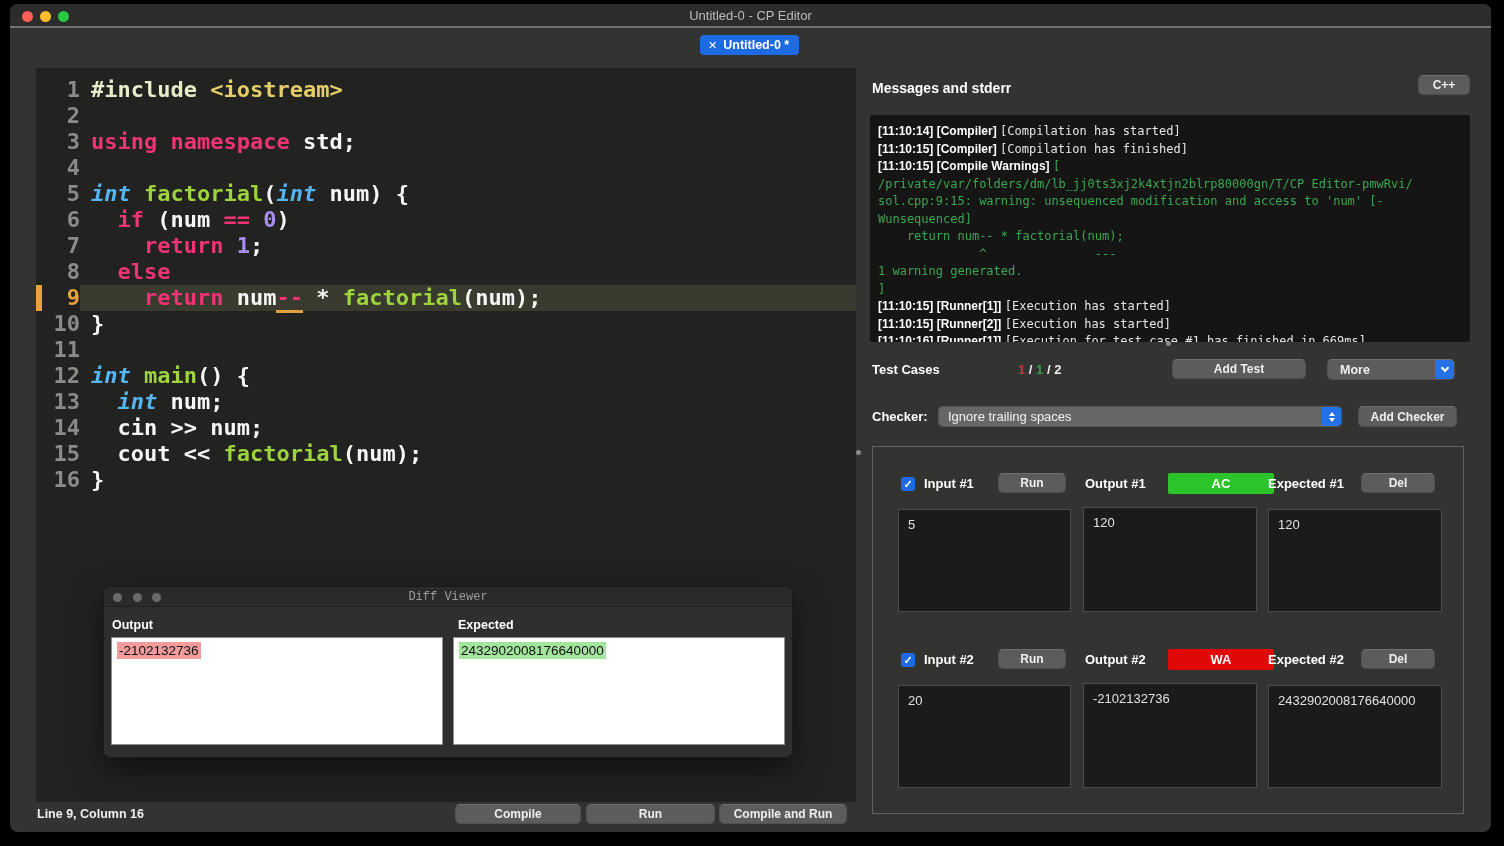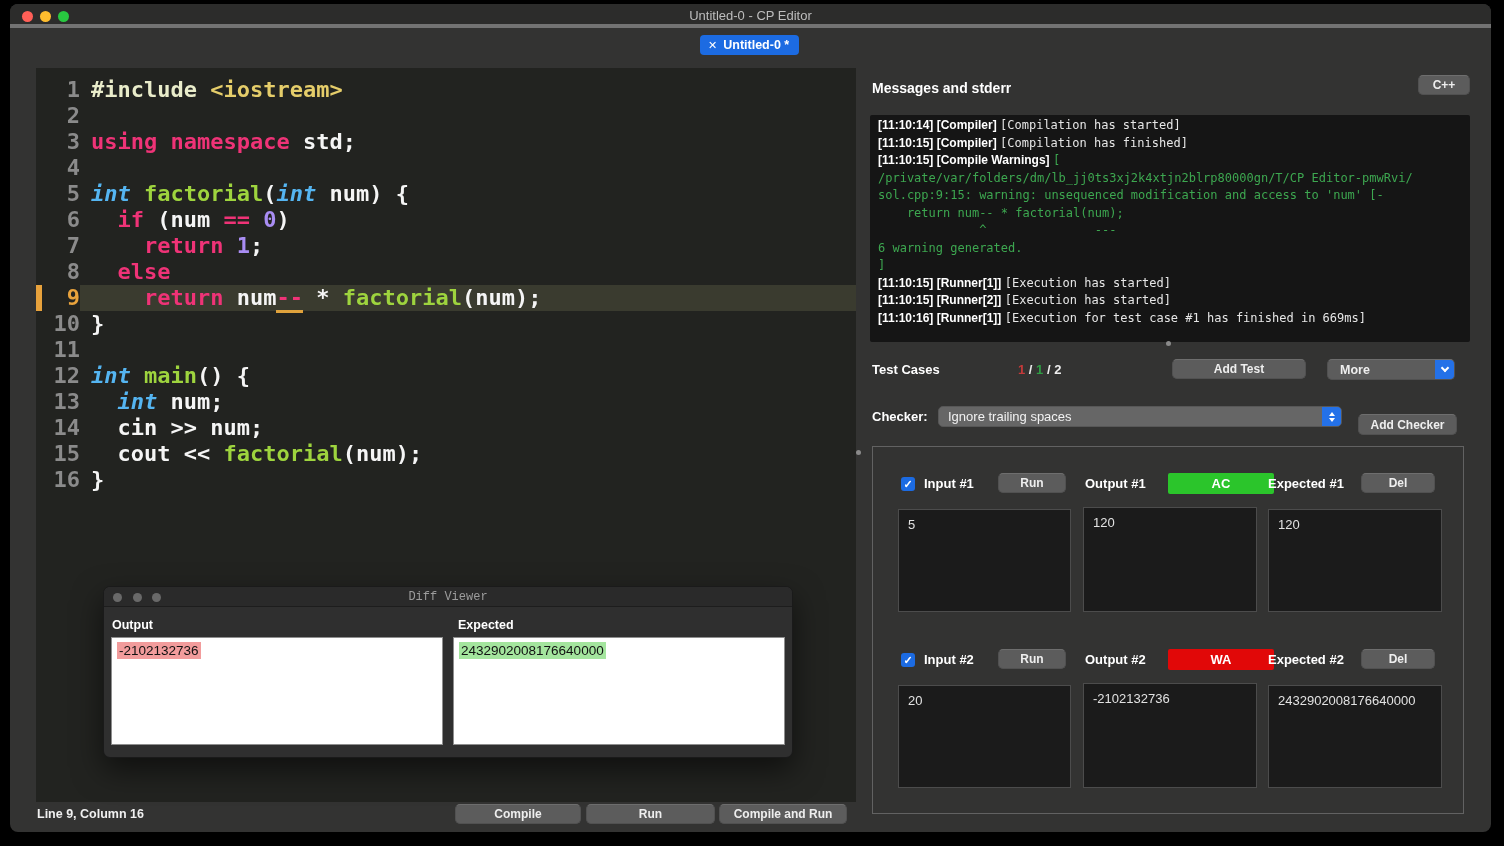--- a/index.html
+++ b/index.html
@@ -9,7 +9,7 @@
             background:#333332; border-radius:8px; overflow:hidden; }
   
   .titlebar { position:absolute; left:0; top:0; right:0; height:24px; background:#2c2c2b;
-              border-bottom:4px solid #737373;padding-left:24px; }
+              border-bottom:2px solid #737373;padding-left:24px; }
   .tl { position:absolute; top:7px; width:11px; height:11px; border-radius:50%; }
   .tl.red { left:12px; background:#ff5f57; }
   .tl.yellow { left:30px; background:#febc2e; }

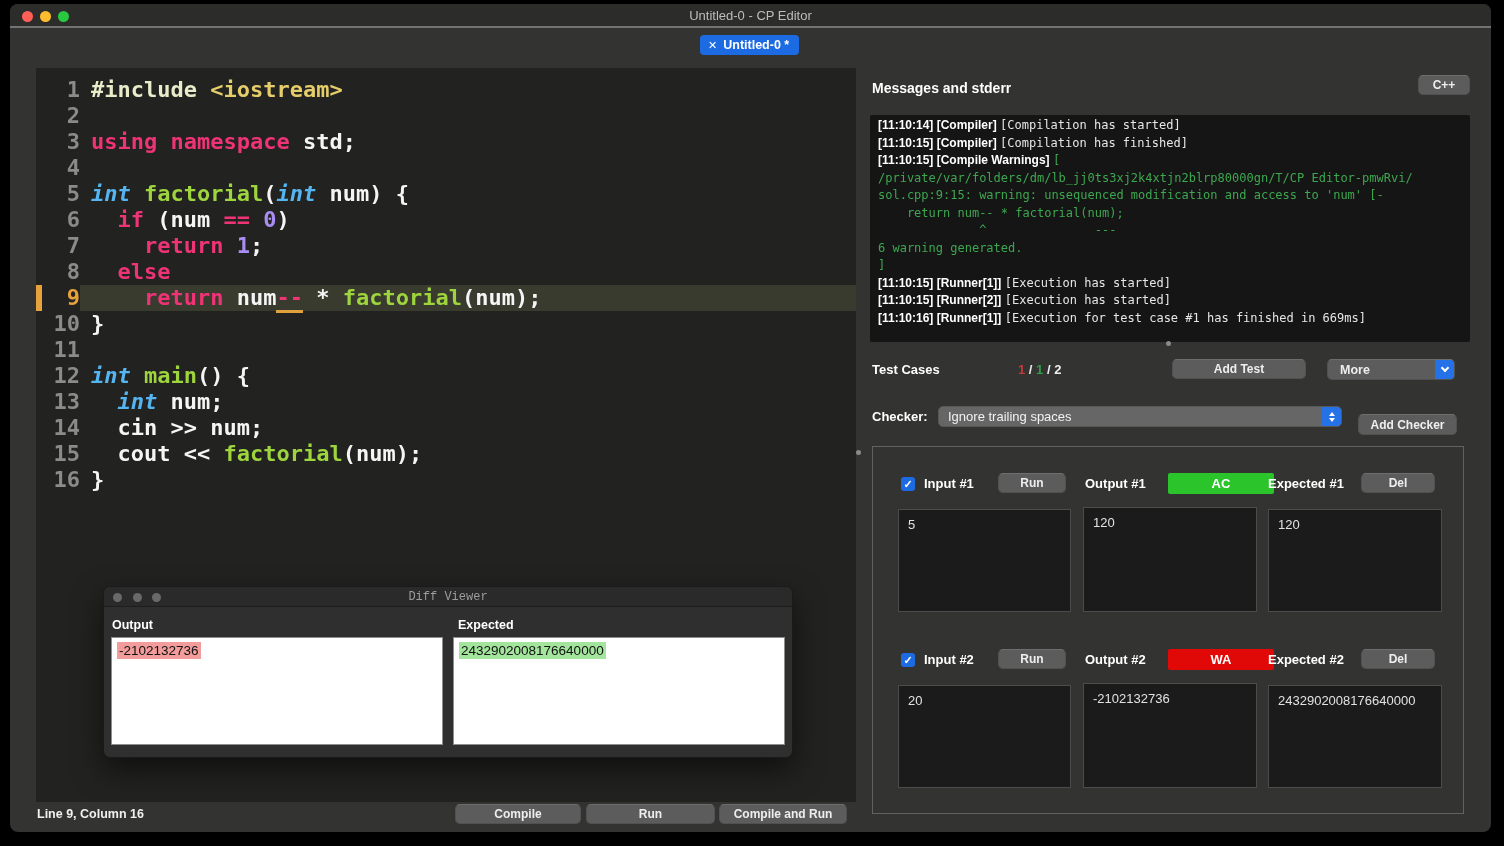--- a/index.html
+++ b/index.html
@@ -50,7 +50,7 @@
   .msg-title { position:absolute; left:862px; top:76px; color:#fff; font-size:14px; font-weight:700; }
   #btn-cpp { position:absolute; left:1408px; top:71px; width:52px; height:20px; }
   .console { position:absolute; left:860px; top:111px; width:600px; height:227px;
-             background:#151515; border-radius:2px; padding:1px 8px; overflow:hidden; }
+             background:#151515; border-radius:2px; padding:7px 8px; overflow:hidden; }
   .log-line { line-height:15.5px; white-space:pre; }
   .log-prefix { font-family:"Liberation Sans", sans-serif; font-weight:700; font-size:12px; color:#fff; }
   .log-msg { font-family:"DejaVu Sans Mono", monospace; font-size:12px; color:#e6e6e6; }

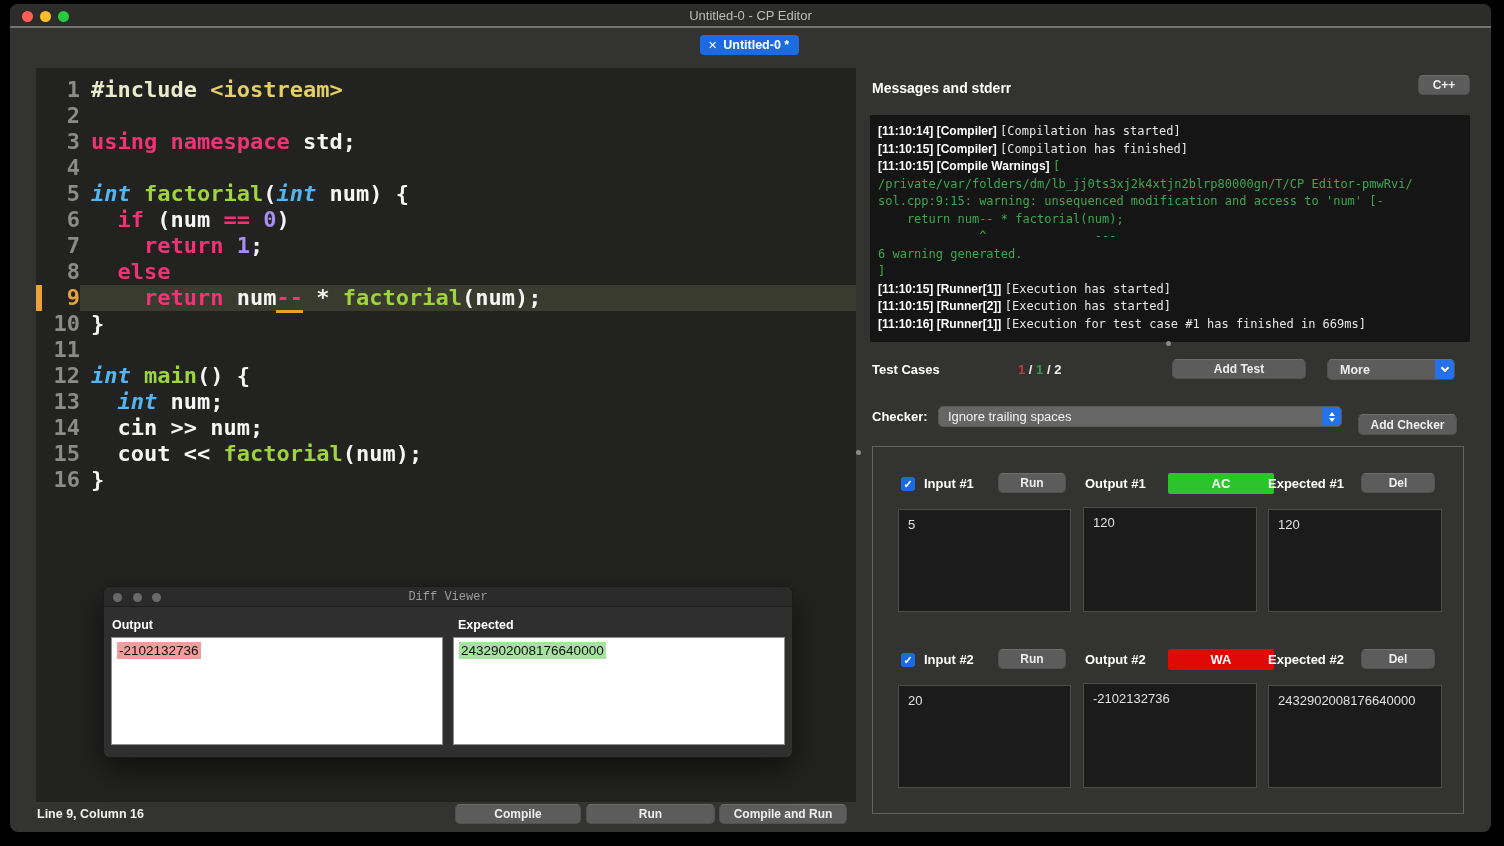--- a/index.html
+++ b/index.html
@@ -157,6 +157,7 @@
       <div class="log-line"><span class="log-prefix">[11:10:15] [Compile Warnings] </span><span class="log-msg log-green">[</span></div>
       <div class="log-line"><span class="log-msg log-green">/private/var/folders/dm/lb_jj0ts3xj2k4xtjn2blrp80000gn/T/CP Editor-pmwRvi/</span></div>
       <div class="log-line"><span class="log-msg log-green">sol.cpp:9:15: warning: unsequenced modification and access to 'num' [-</span></div>
+      <div class="log-line"><span class="log-msg log-green">Wunsequenced]</span></div>
       <div class="log-line"><span class="log-msg log-green">    return num-- * factorial(num);</span></div>
       <div class="log-line"><span class="log-msg log-green">              ^               ---</span></div>
       <div class="log-line"><span class="log-msg log-green">6 warning generated.</span></div>

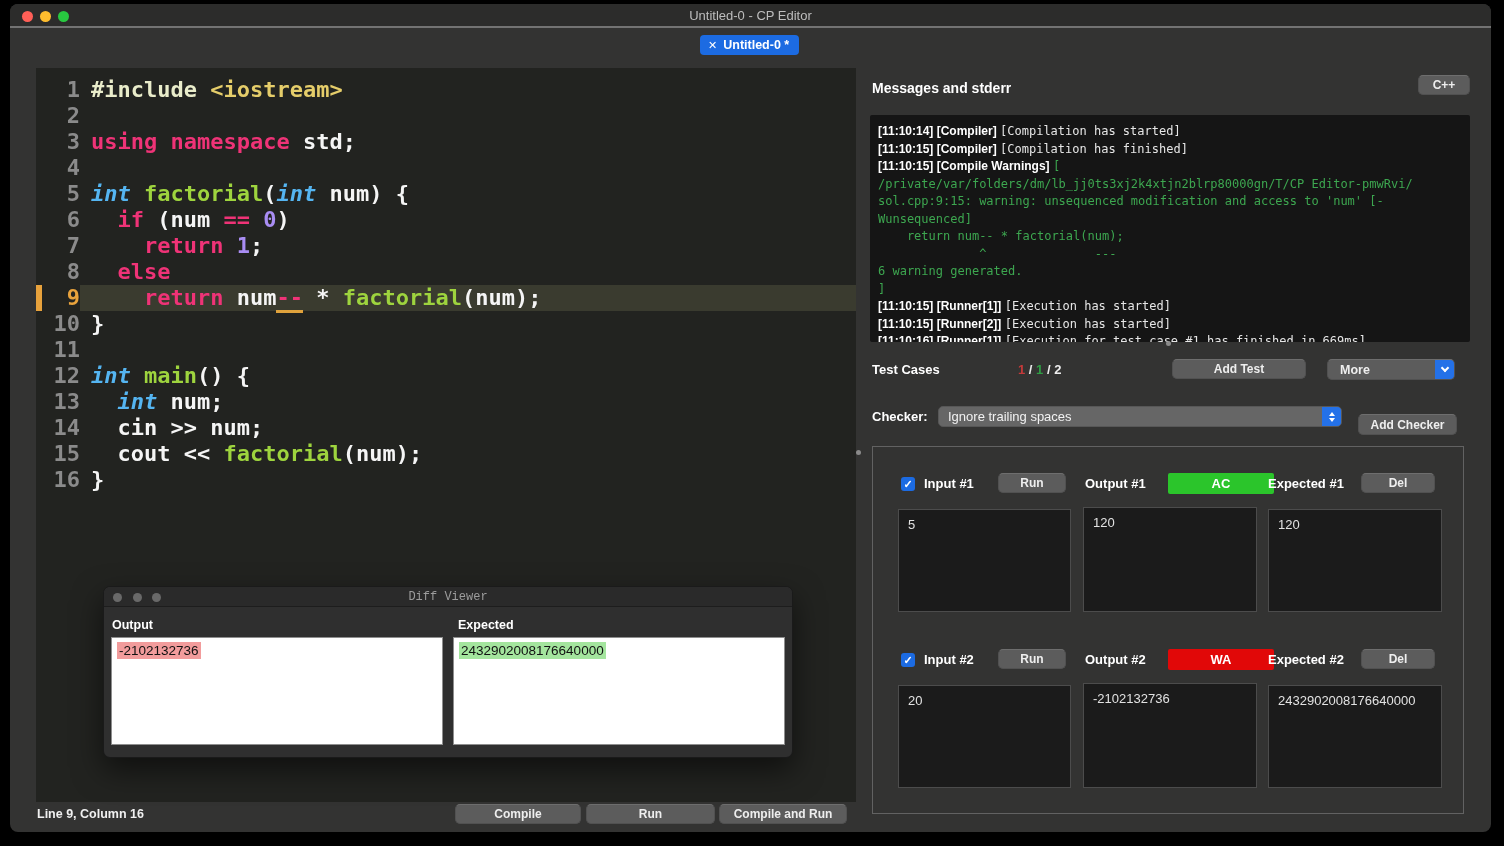--- a/index.html
+++ b/index.html
@@ -160,7 +160,7 @@
       <div class="log-line"><span class="log-msg log-green">Wunsequenced]</span></div>
       <div class="log-line"><span class="log-msg log-green">    return num-- * factorial(num);</span></div>
       <div class="log-line"><span class="log-msg log-green">              ^               ---</span></div>
-      <div class="log-line"><span class="log-msg log-green">6 warning generated.</span></div>
+      <div class="log-line"><span class="log-msg log-green">1 warning generated.</span></div>
       <div class="log-line"><span class="log-msg log-green">]</span></div>
       <div class="log-line"><span class="log-prefix">[11:10:15] [Runner[1]] </span><span class="log-msg">[Execution has started]</span></div>
       <div class="log-line"><span class="log-prefix">[11:10:15] [Runner[2]] </span><span class="log-msg">[Execution has started]</span></div>

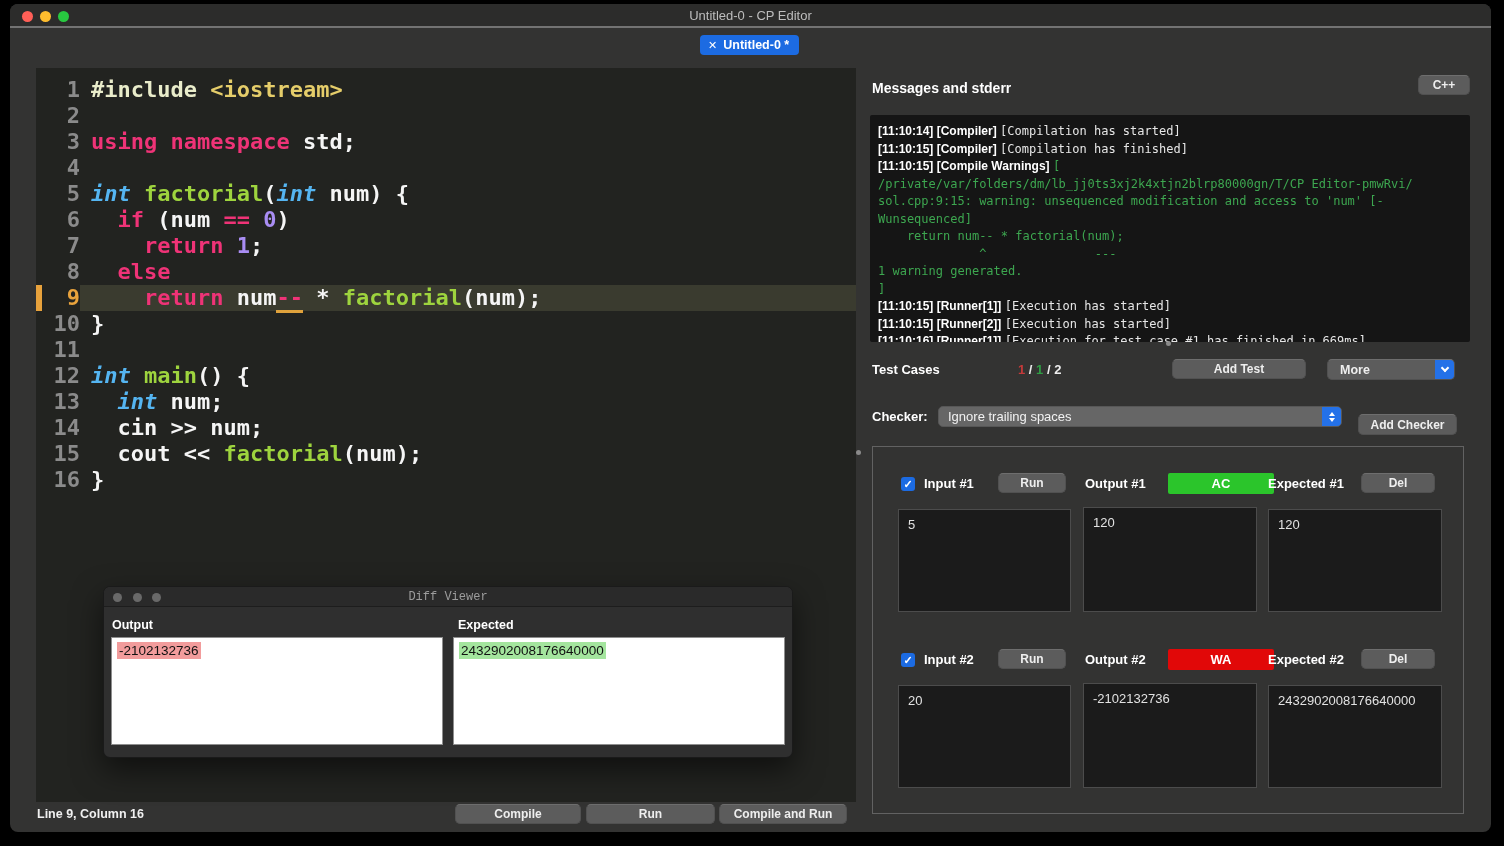--- a/index.html
+++ b/index.html
@@ -80,7 +80,7 @@
                     background:#666; border:1px solid #575757; border-radius:5px;
                     display:flex; align-items:center; }
   .checker-select .lbl { flex:1; color:#f2f2f2; font-size:13px; padding-left:9px; }
-  #btn-add-checker { position:absolute; left:1348px; top:402px; width:99px; height:21px;margin-top:8px; }
+  #btn-add-checker { position:absolute; left:1348px; top:402px; width:99px; height:21px; }
   
   .tc-container { position:absolute; left:862px; top:442px; width:592px; height:368px;
                   border:1px solid #626262; }

